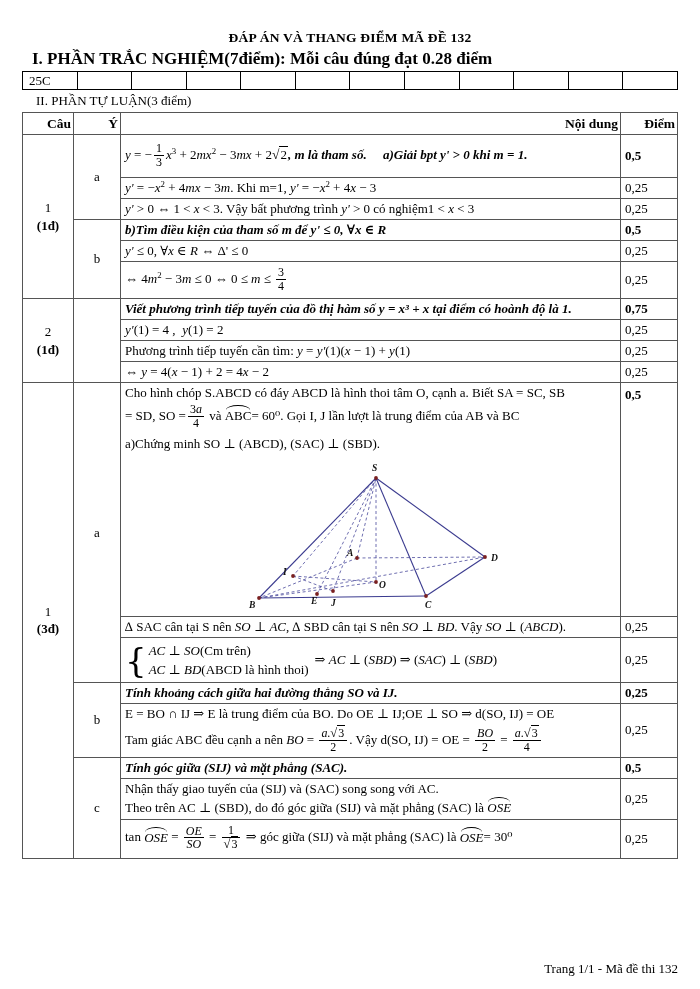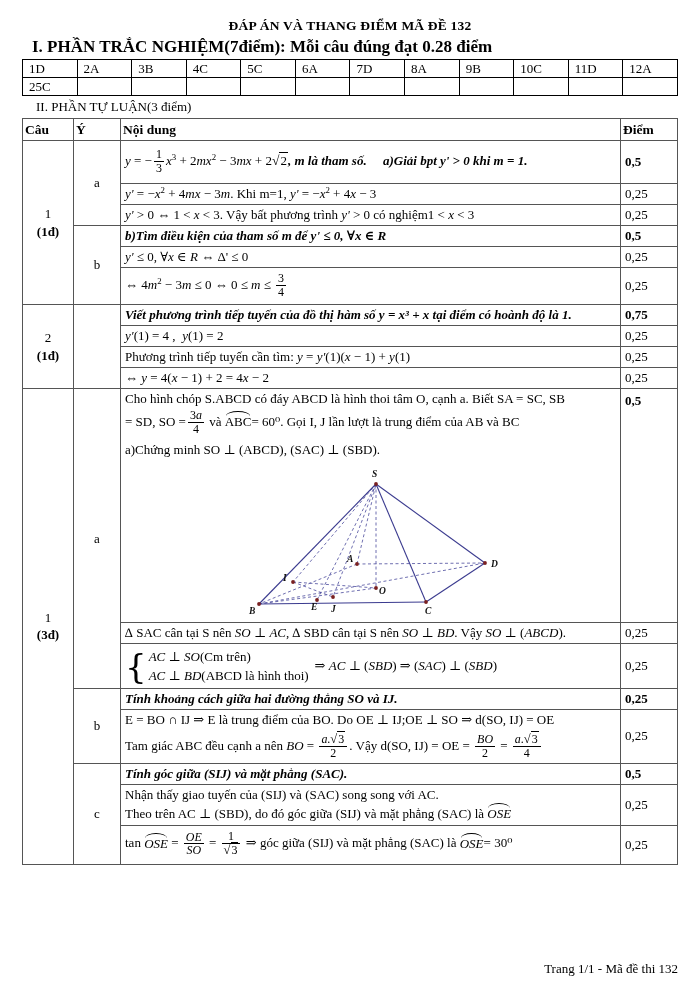--- a/index.html
+++ b/index.html
@@ -20,7 +20,7 @@
     height: 989px;
     position: relative;
     box-sizing: border-box;
-    padding: 0 22px;
+    padding: 12px 22px;
   }
 
   

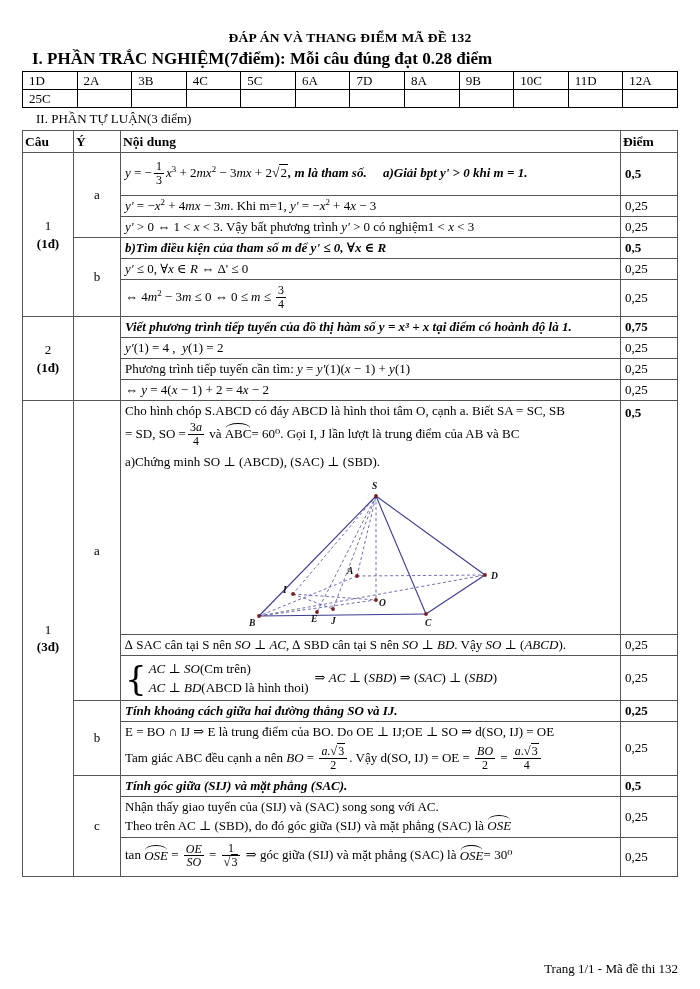--- a/index.html
+++ b/index.html
@@ -156,20 +156,6 @@
   <table class="mcq">
     <tbody>
       <tr>
-        <td>1D</td>
-        <td>2A</td>
-        <td>3B</td>
-        <td>4C</td>
-        <td>5C</td>
-        <td>6A</td>
-        <td>7D</td>
-        <td>8A</td>
-        <td>9B</td>
-        <td>10C</td>
-        <td>11D</td>
-        <td>12A</td>
-      </tr>
-      <tr>
         <td>25C</td>
         <td></td>
         <td></td>

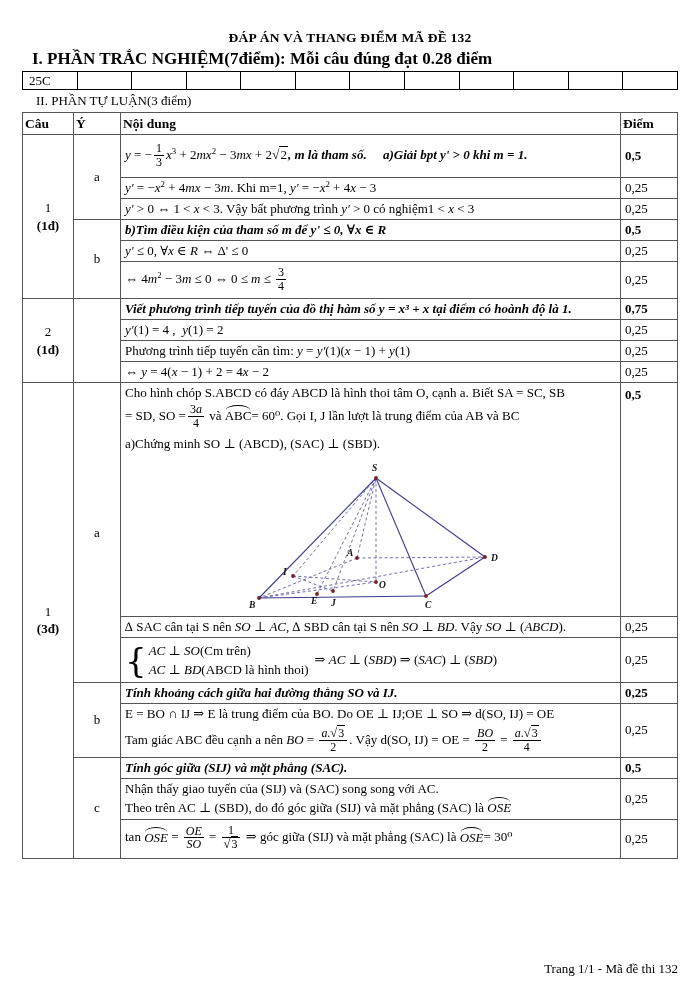--- a/index.html
+++ b/index.html
@@ -74,7 +74,7 @@
     padding: 2px 4px;
   }
   table.main th {
-    text-align: left;
+    text-align: right;
     font-weight: bold;
     font-size: 13.5px;
     height: 19px;

